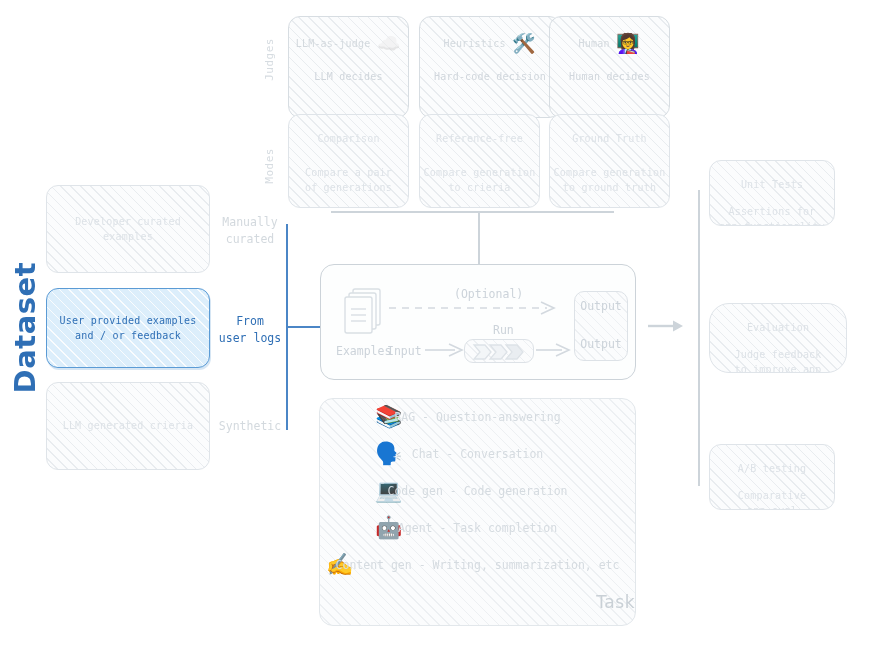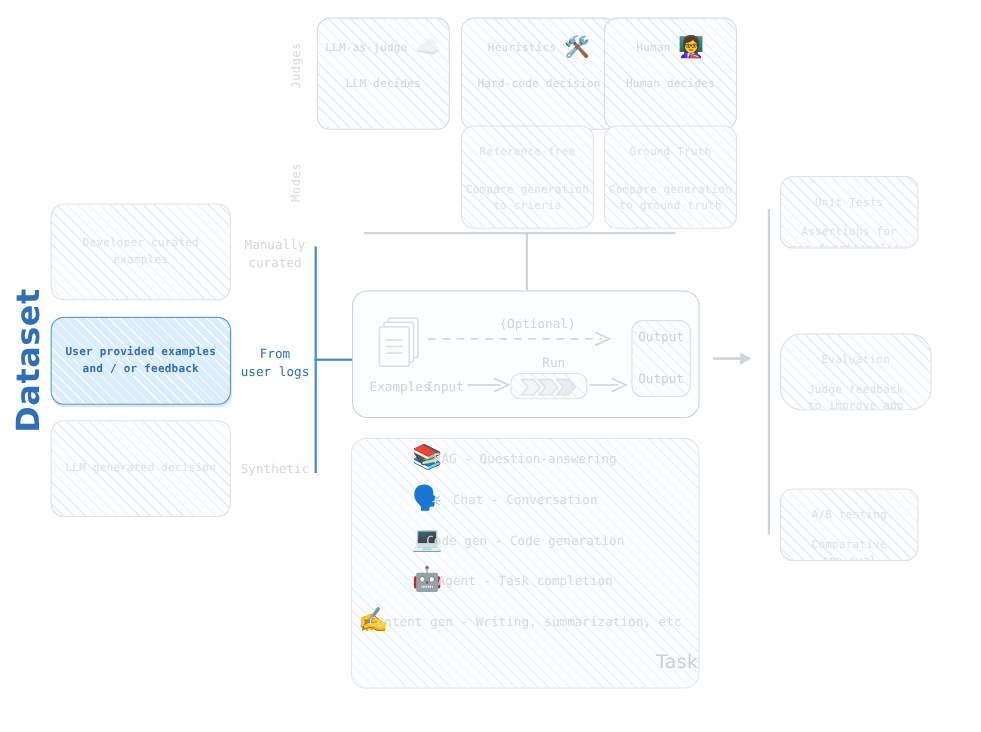--- a/index.html
+++ b/index.html
@@ -199,6 +199,11 @@
     <div class="sub">Human decides</div>
   </div>
 
+  <div class="card mcard faint" style="left:288px;top:114px;width:121px;height:94px;">
+    <div class="ttl">Comparison</div>
+    <div class="sub">Compare a pair
+of generations</div>
+  </div>
 
   <div class="card mcard faint" style="left:419px;top:114px;width:121px;height:94px;">
     <div class="ttl">Reference-free</div>

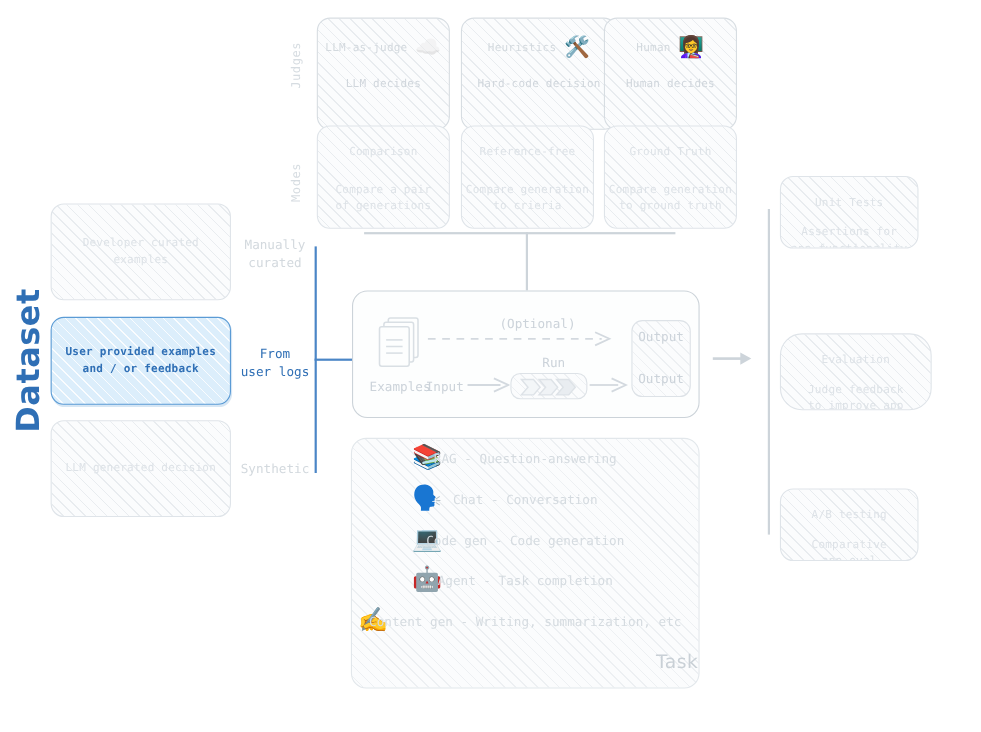--- a/index.html
+++ b/index.html
@@ -54,7 +54,7 @@
     color:#2f6fb5;
     box-shadow:1px 2px 0 rgba(91,155,213,0.25);
   }
-  .card.hl .sub{color:#2f6fb5;margin-top:0;font-weight:bold;}
+  .card.hl .sub{color:#2f6fb5;margin-top:0;font-weight:normal;}
 
   
   .jcard{justify-content:flex-start;padding-top:17px;}

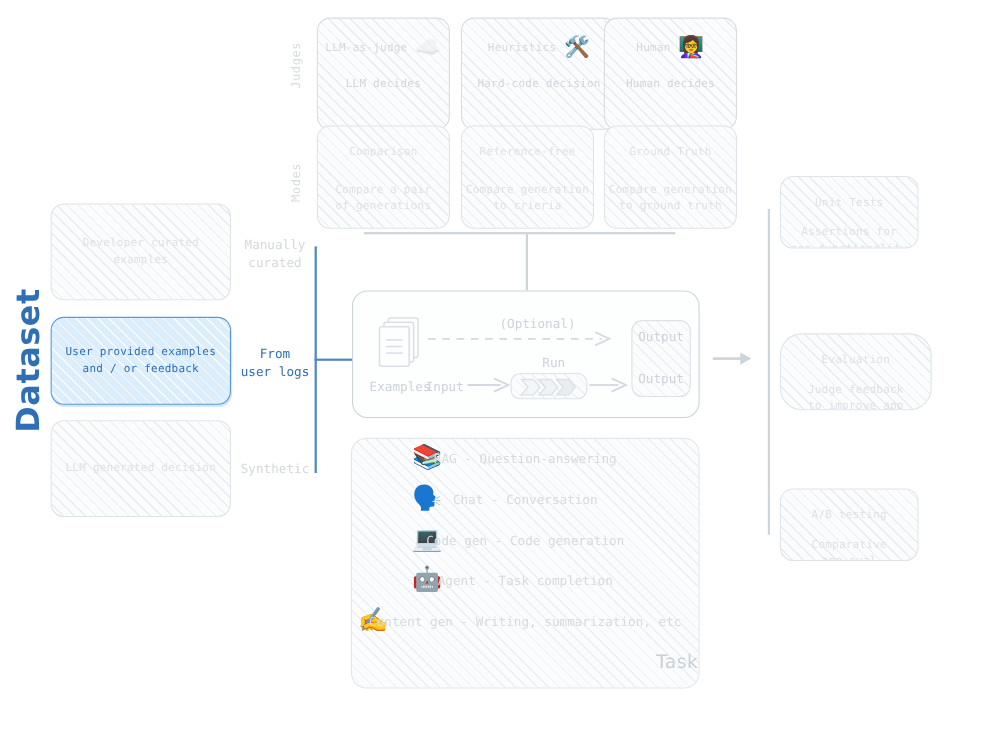--- a/index.html
+++ b/index.html
@@ -237,7 +237,7 @@
 user logs</div>
 
   <div class="card faint" style="left:46px;top:382px;width:164px;height:88px;">
-    <div class="sub" style="margin-top:0">LLM generated decision</div>
+    <div class="sub" style="margin-top:0">LLM generated crieria</div>
   </div>
   <div class="tag" style="left:214px;top:418px;width:72px;">Synthetic</div>
 

